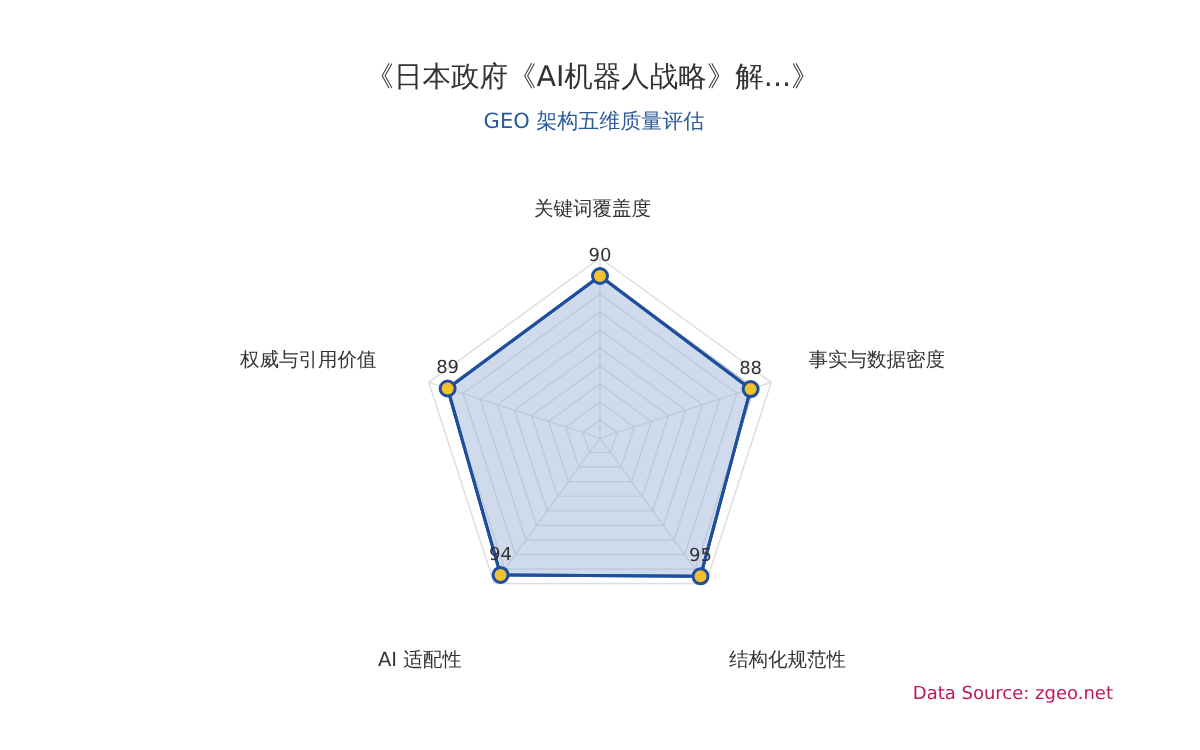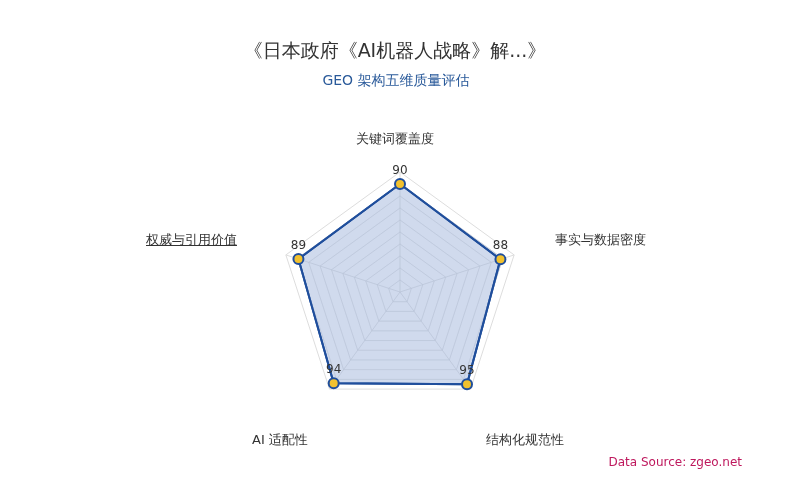--- a/index.html
+++ b/index.html
@@ -64,7 +64,7 @@
 <div class="axis-label" style="left:539px; top:231px;margin-left:16px;">事实与数据密度</div>
 <div class="axis-label" style="left:486px; top:431px;">结构化规范性</div>
 <div class="axis-label" style="left:252px; top:431px;">AI 适配性</div>
-<div class="axis-label" style="left:146px; top:231px;text-decoration:underline;">权威与引用价值</div>
+<div class="axis-label" style="left:160px; top:231px;">权威与引用价值</div>
 
 <div class="source">Data Source: zgeo.net</div>
 

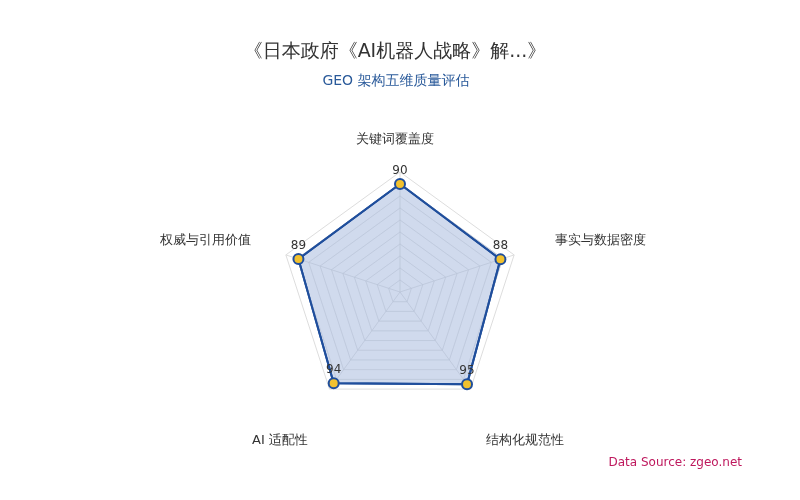--- a/index.html
+++ b/index.html
@@ -61,7 +61,7 @@
   </svg>
 
 <div class="axis-label" style="left:356px; top:130px;">关键词覆盖度</div>
-<div class="axis-label" style="left:539px; top:231px;margin-left:16px;">事实与数据密度</div>
+<div class="axis-label" style="left:539px; top:231px;">事实与数据密度</div>
 <div class="axis-label" style="left:486px; top:431px;">结构化规范性</div>
 <div class="axis-label" style="left:252px; top:431px;">AI 适配性</div>
 <div class="axis-label" style="left:160px; top:231px;">权威与引用价值</div>

